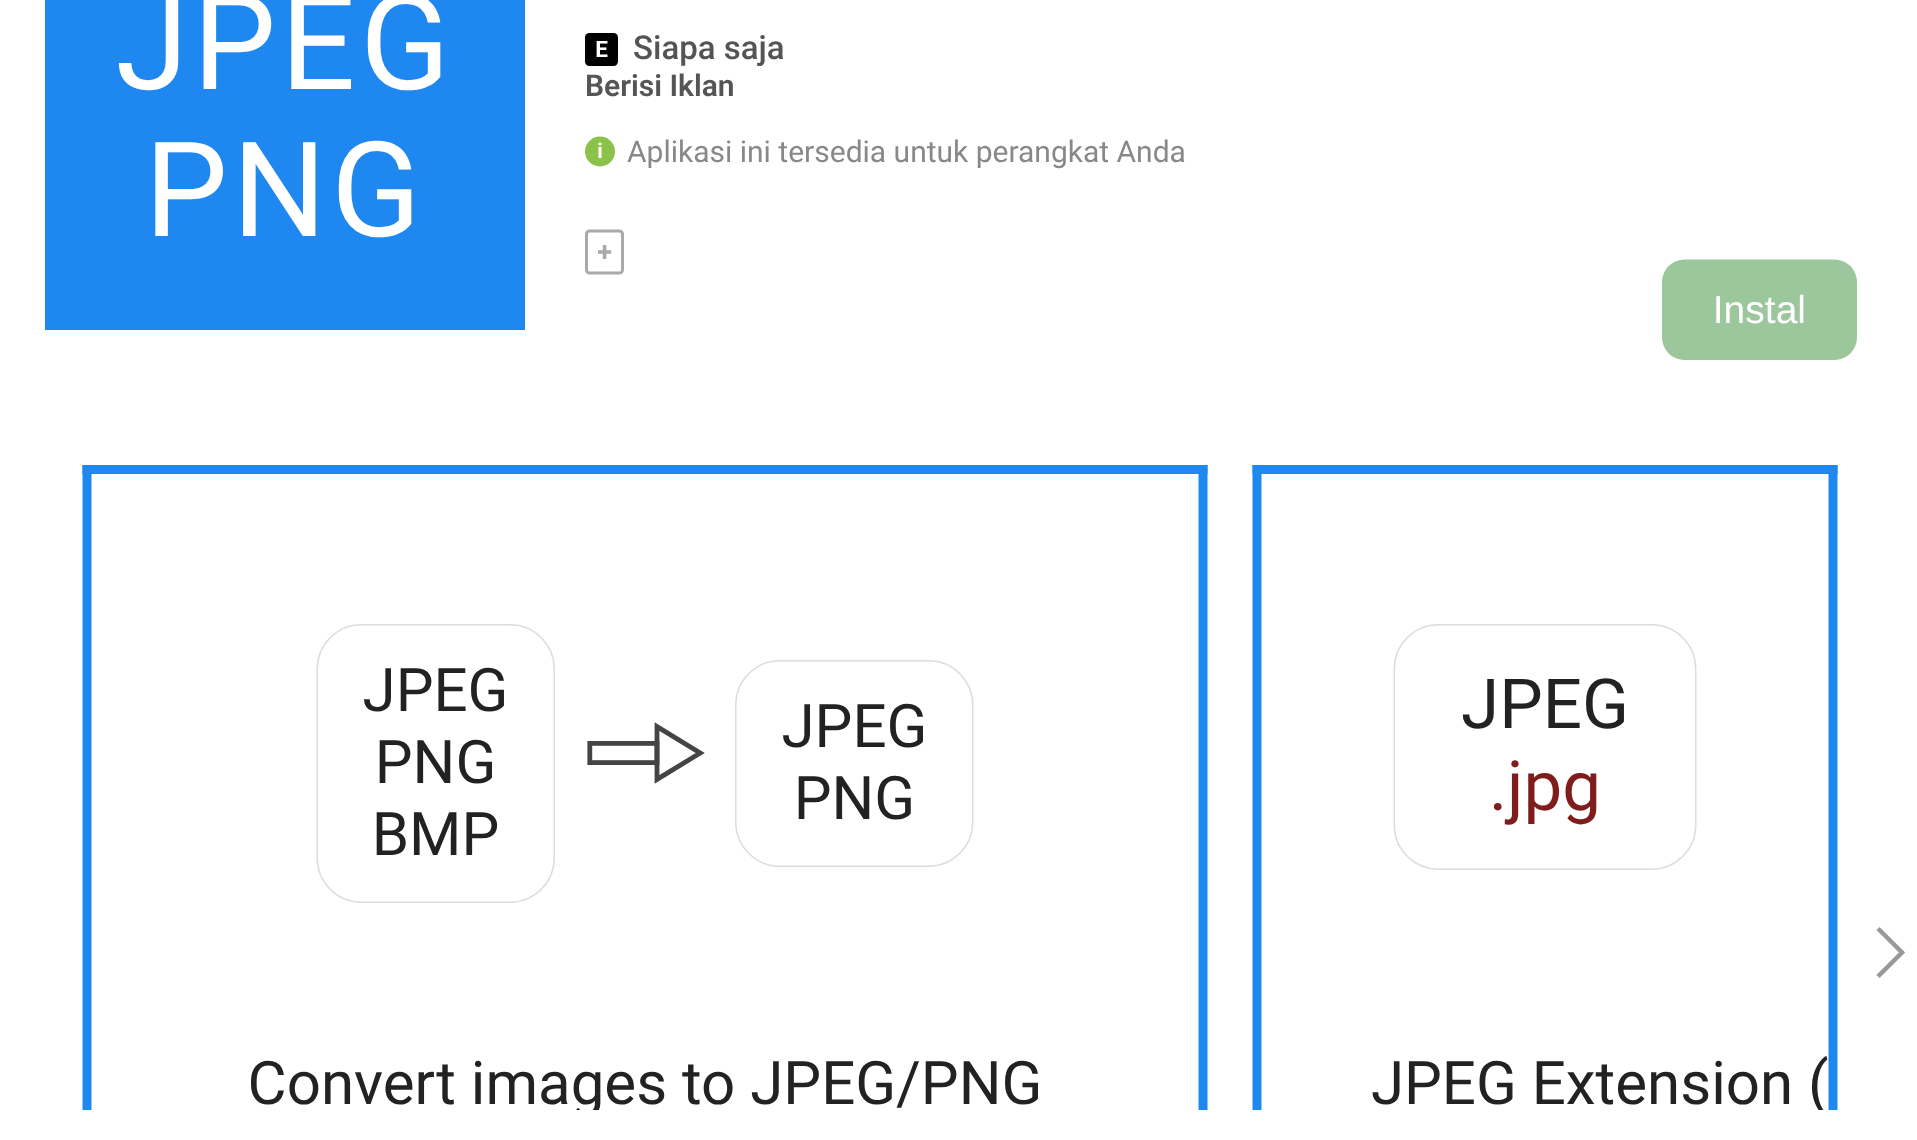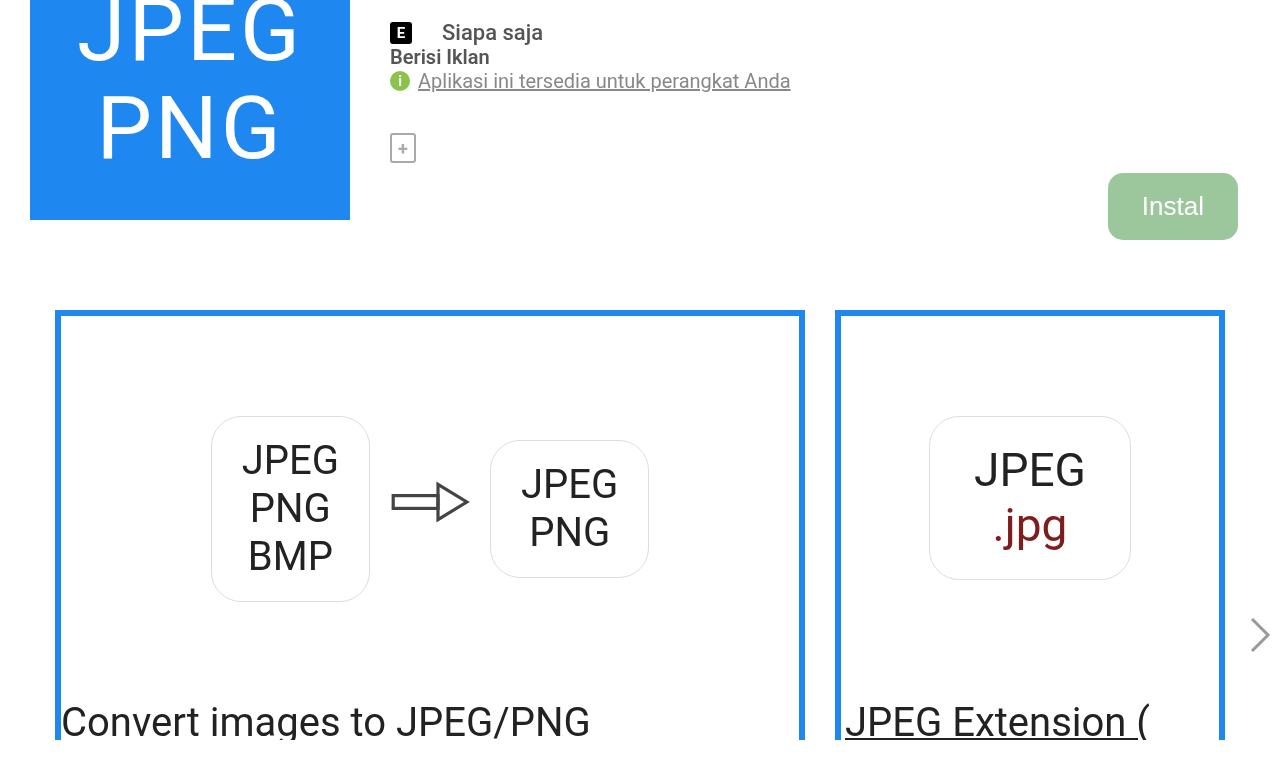--- a/index.html
+++ b/index.html
@@ -52,7 +52,7 @@
     display:flex; align-items:center; justify-content:center;
     border-radius:3px;
   }
-  .rating-text { font-size: 22px; color:#545454; font-weight:500;margin-left:20px;}
+  .rating-text { font-size: 22px; color:#545454; font-weight:500;}
   .ads-row { font-size: 20px; color:#555; font-weight:600;}
   .avail-row { margin-top: 0; font-size: 20px; color:#888; display:flex; align-items:center; gap:8px;text-decoration:underline;}
   .info-dot {

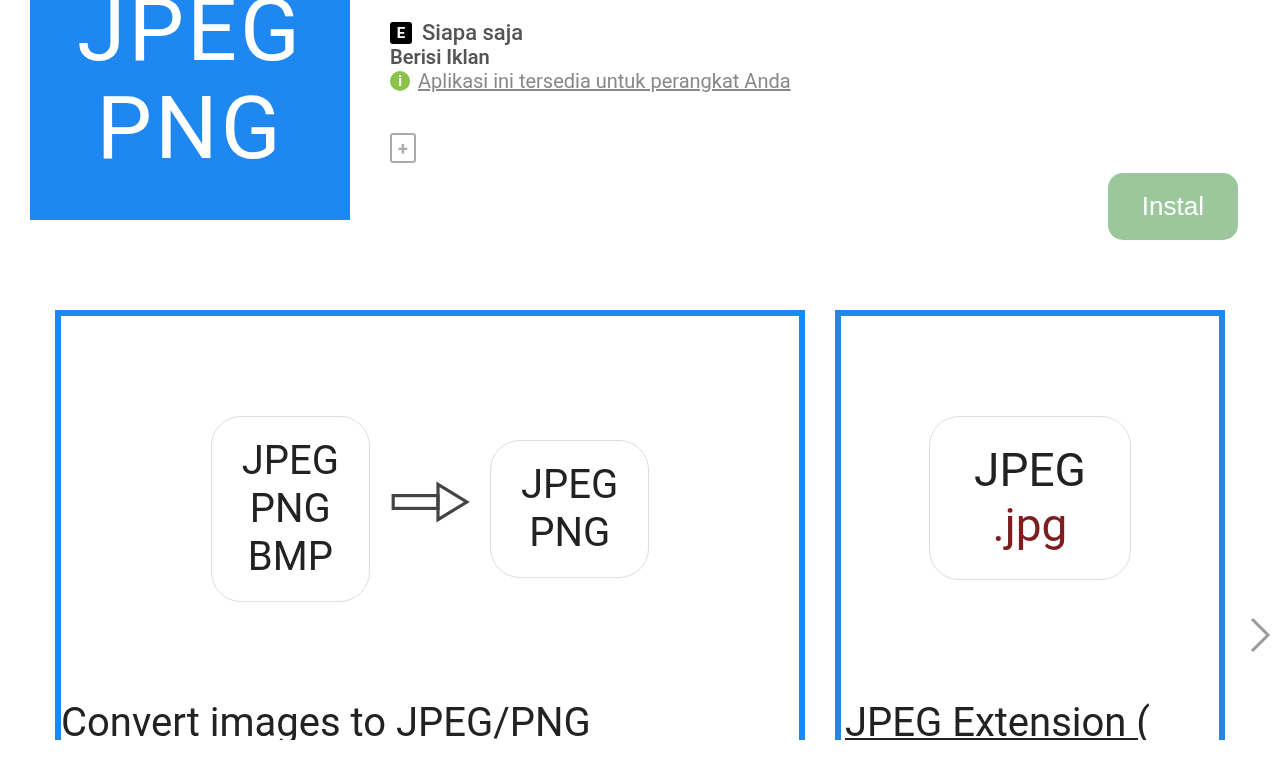--- a/index.html
+++ b/index.html
@@ -54,7 +54,7 @@
   }
   .rating-text { font-size: 22px; color:#545454; font-weight:500;}
   .ads-row { font-size: 20px; color:#555; font-weight:600;}
-  .avail-row { margin-top: 0; font-size: 20px; color:#888; display:flex; align-items:center; gap:8px;text-decoration:underline;}
+  .avail-row { margin-top: 20px; font-size: 20px; color:#888; display:flex; align-items:center; gap:8px;}
   .info-dot {
     width:20px;height:20px;border-radius:50%;background:#8bc34a;display:inline-block;position:relative;flex-shrink:0;
   }

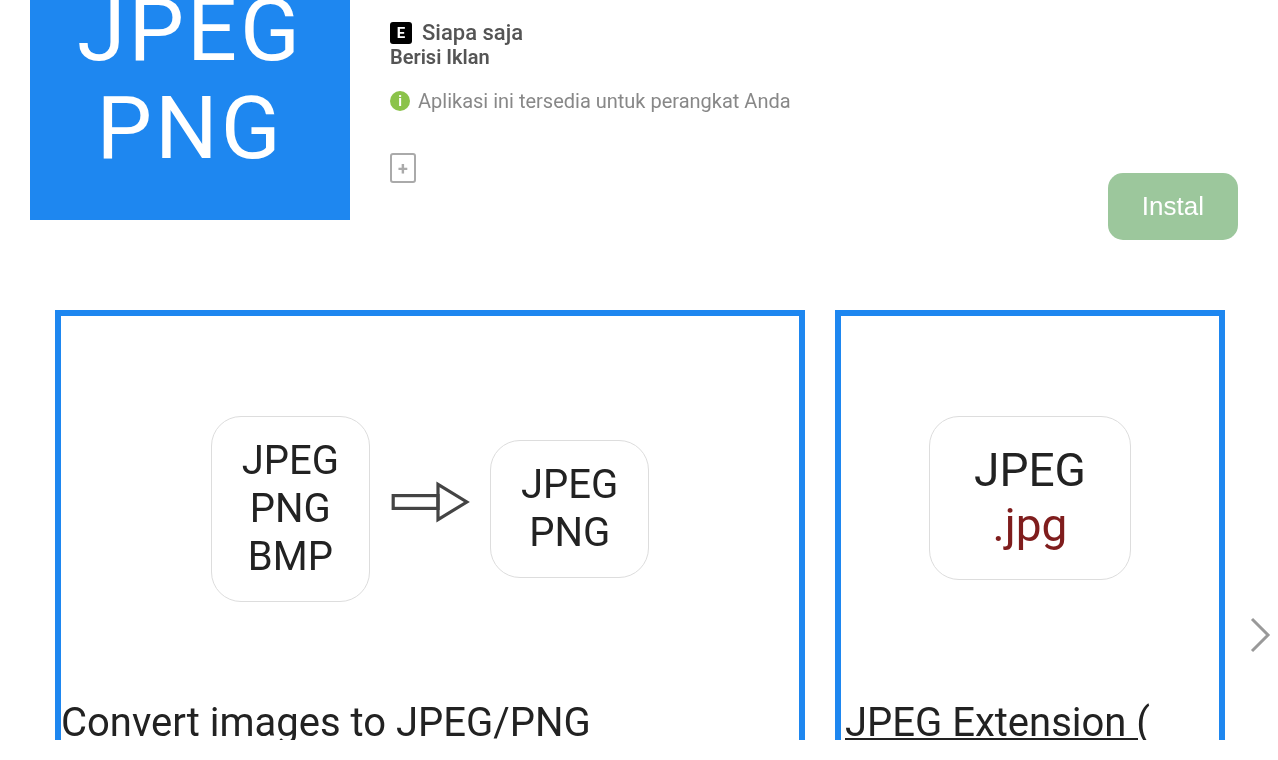--- a/index.html
+++ b/index.html
@@ -128,7 +128,7 @@
     position:absolute;
     bottom:-6px;
     left:0; right:0;
-    text-align:left;
+    text-align:center;
     font-size:40px;
     color:#222;
     white-space:nowrap;

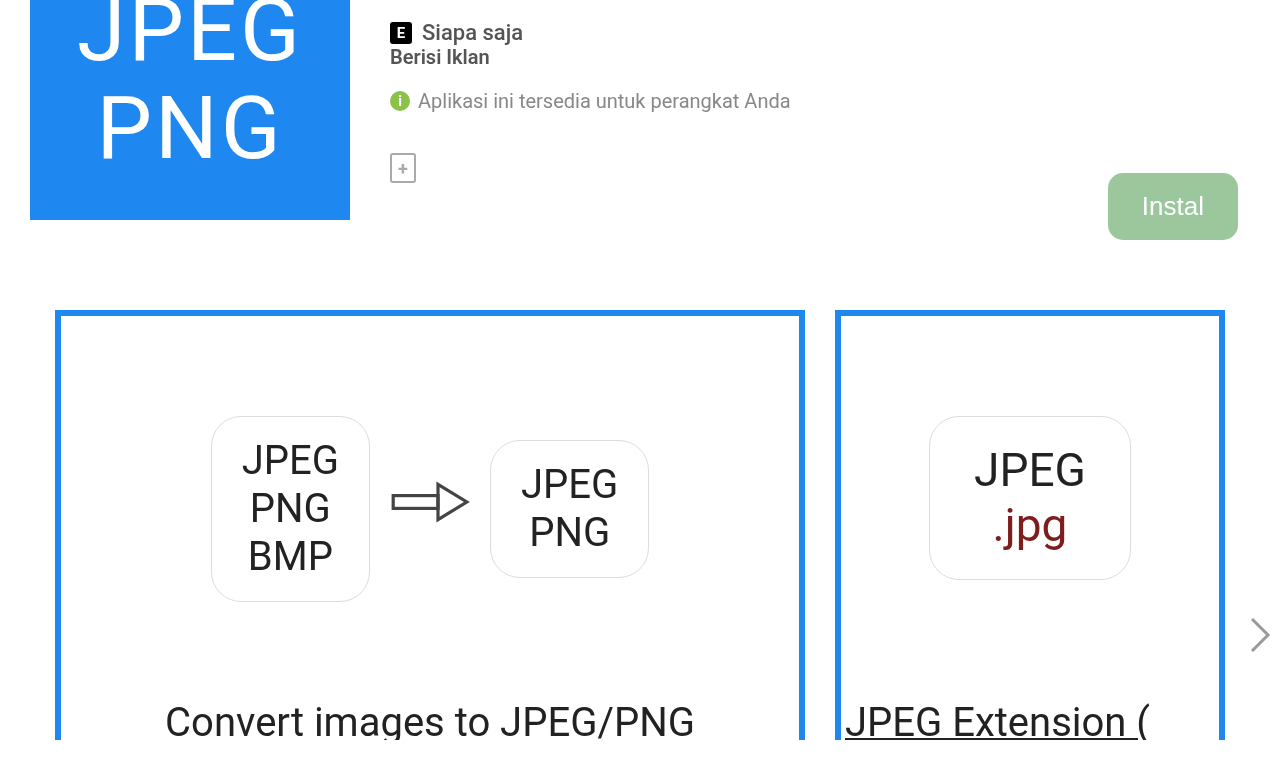--- a/index.html
+++ b/index.html
@@ -137,12 +137,11 @@
     position:absolute;
     bottom:-6px;
     left:0; right:0;
-    text-align:left;
+    text-align:right;
     padding-left:4px;
     font-size:40px;
     color:#222;
     white-space:nowrap;
-    text-decoration:underline;
   }
 
   .chev-right {

